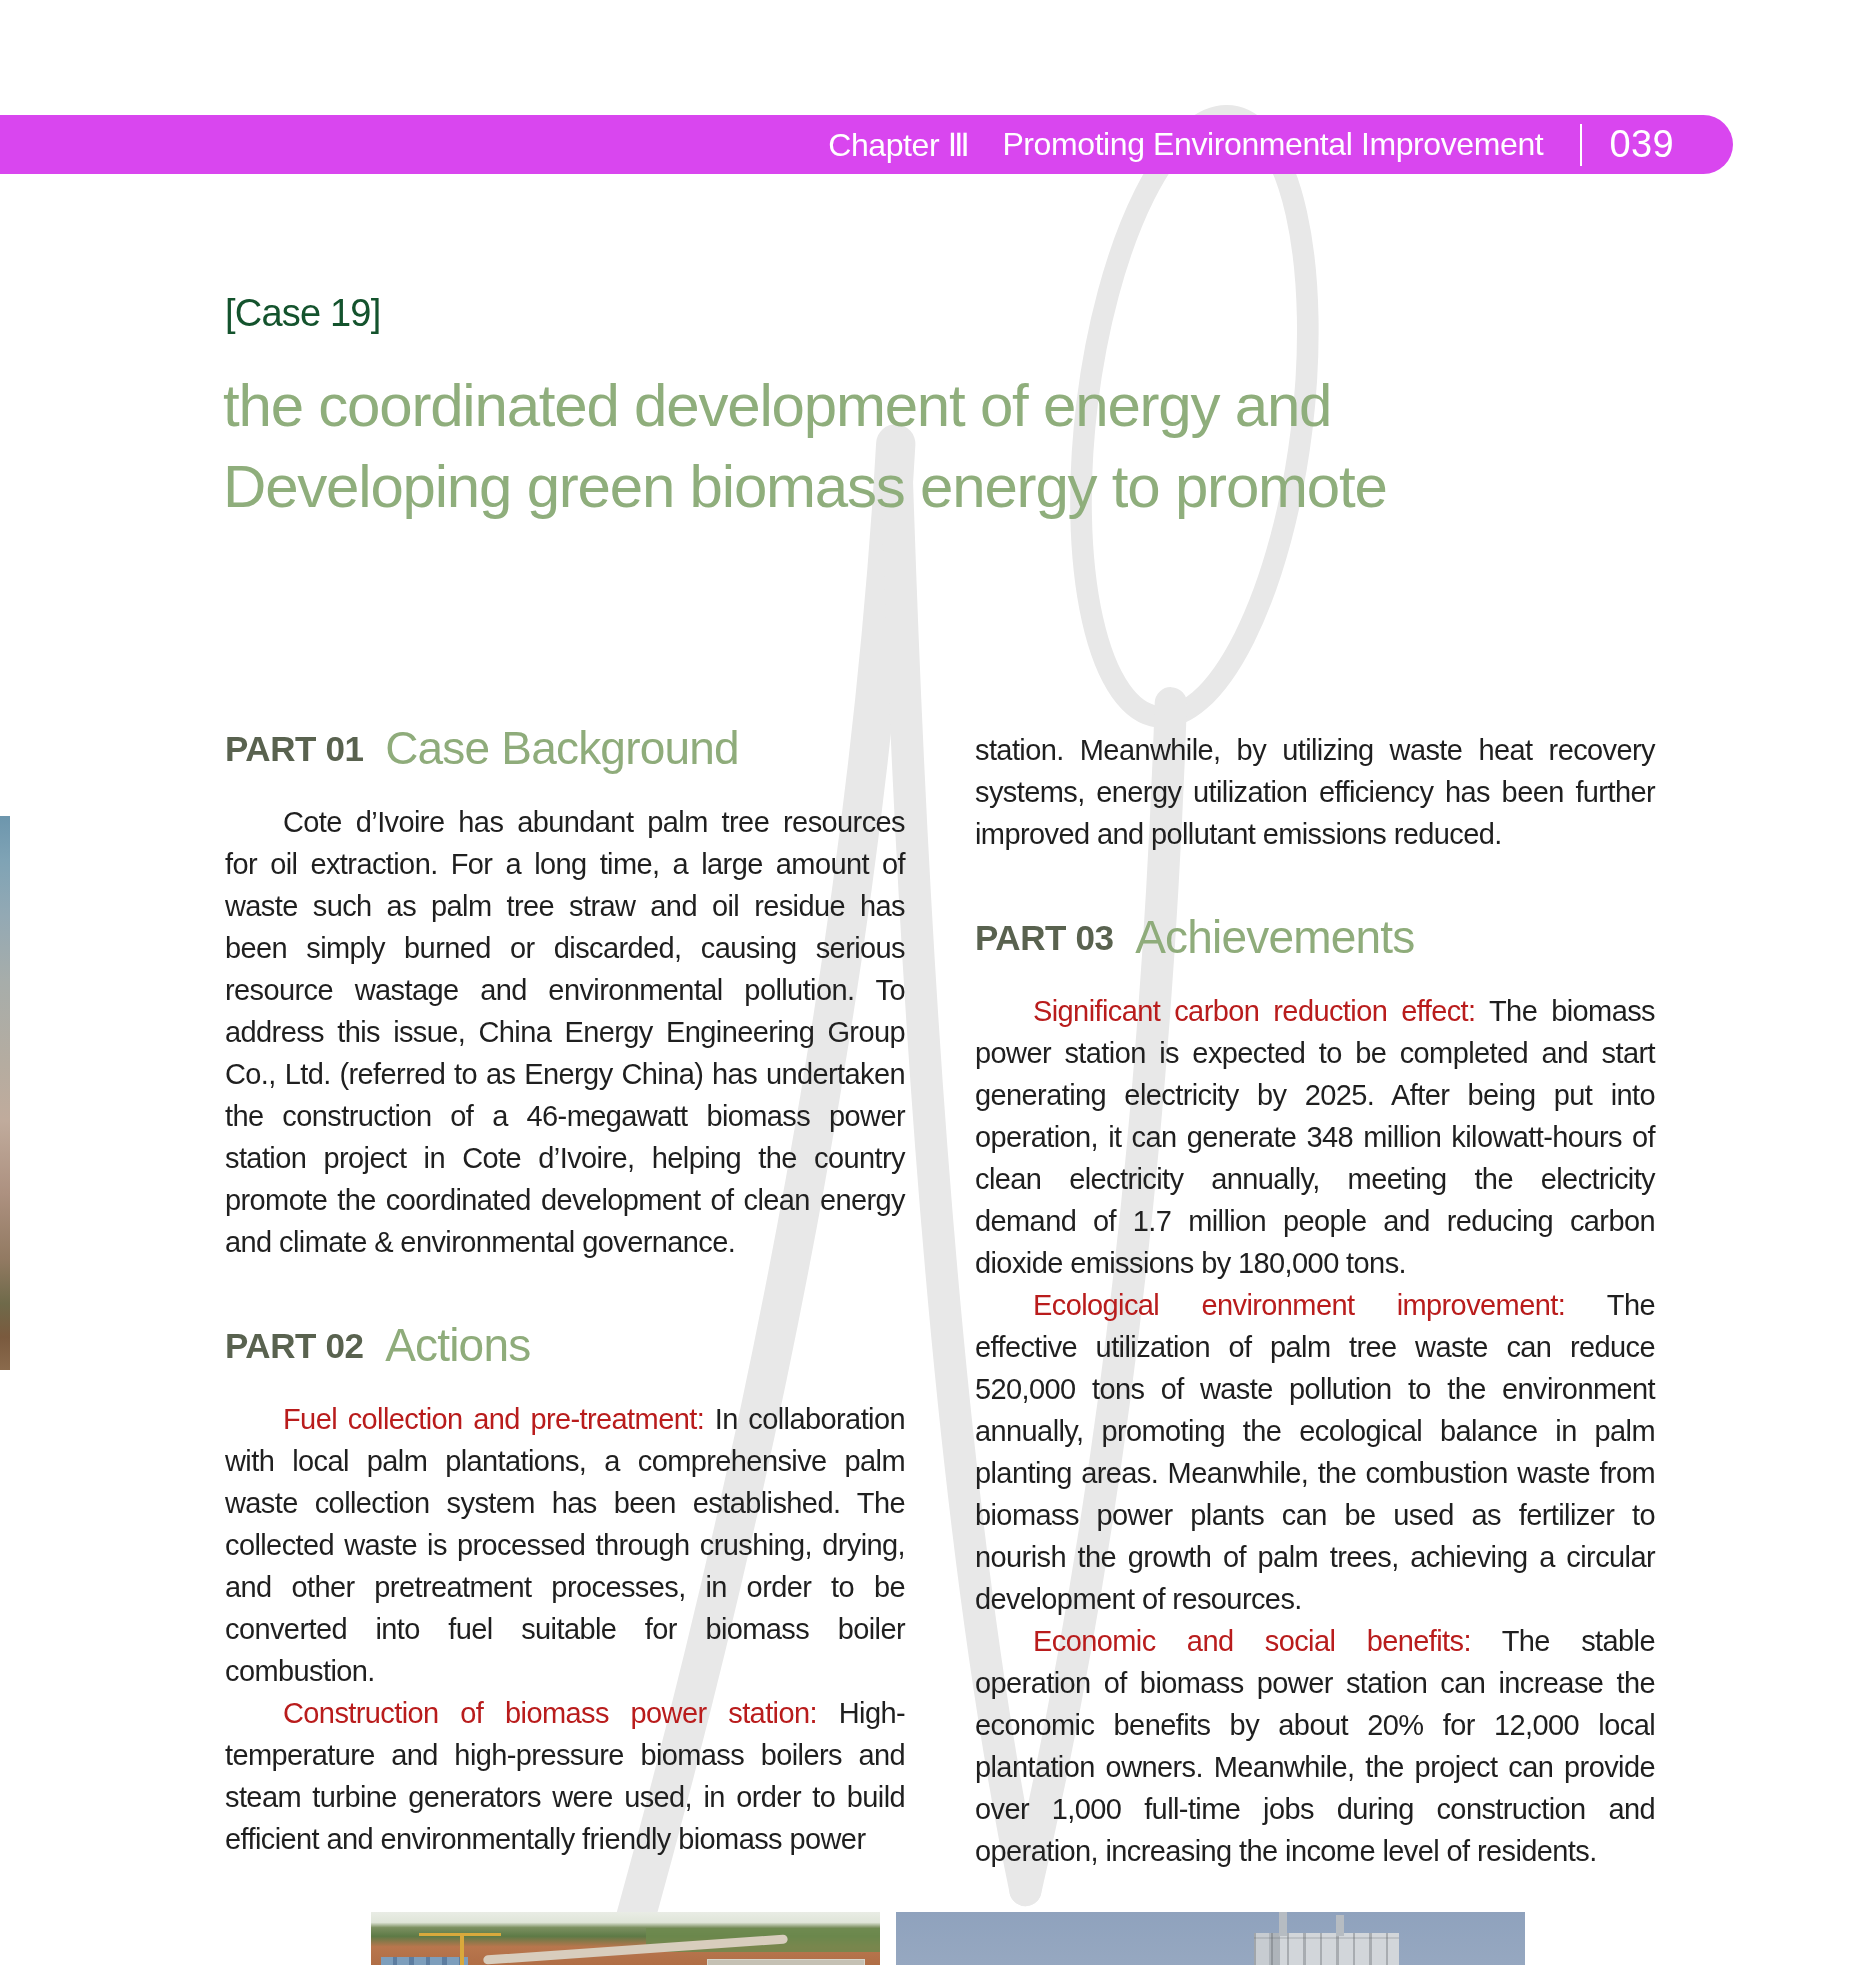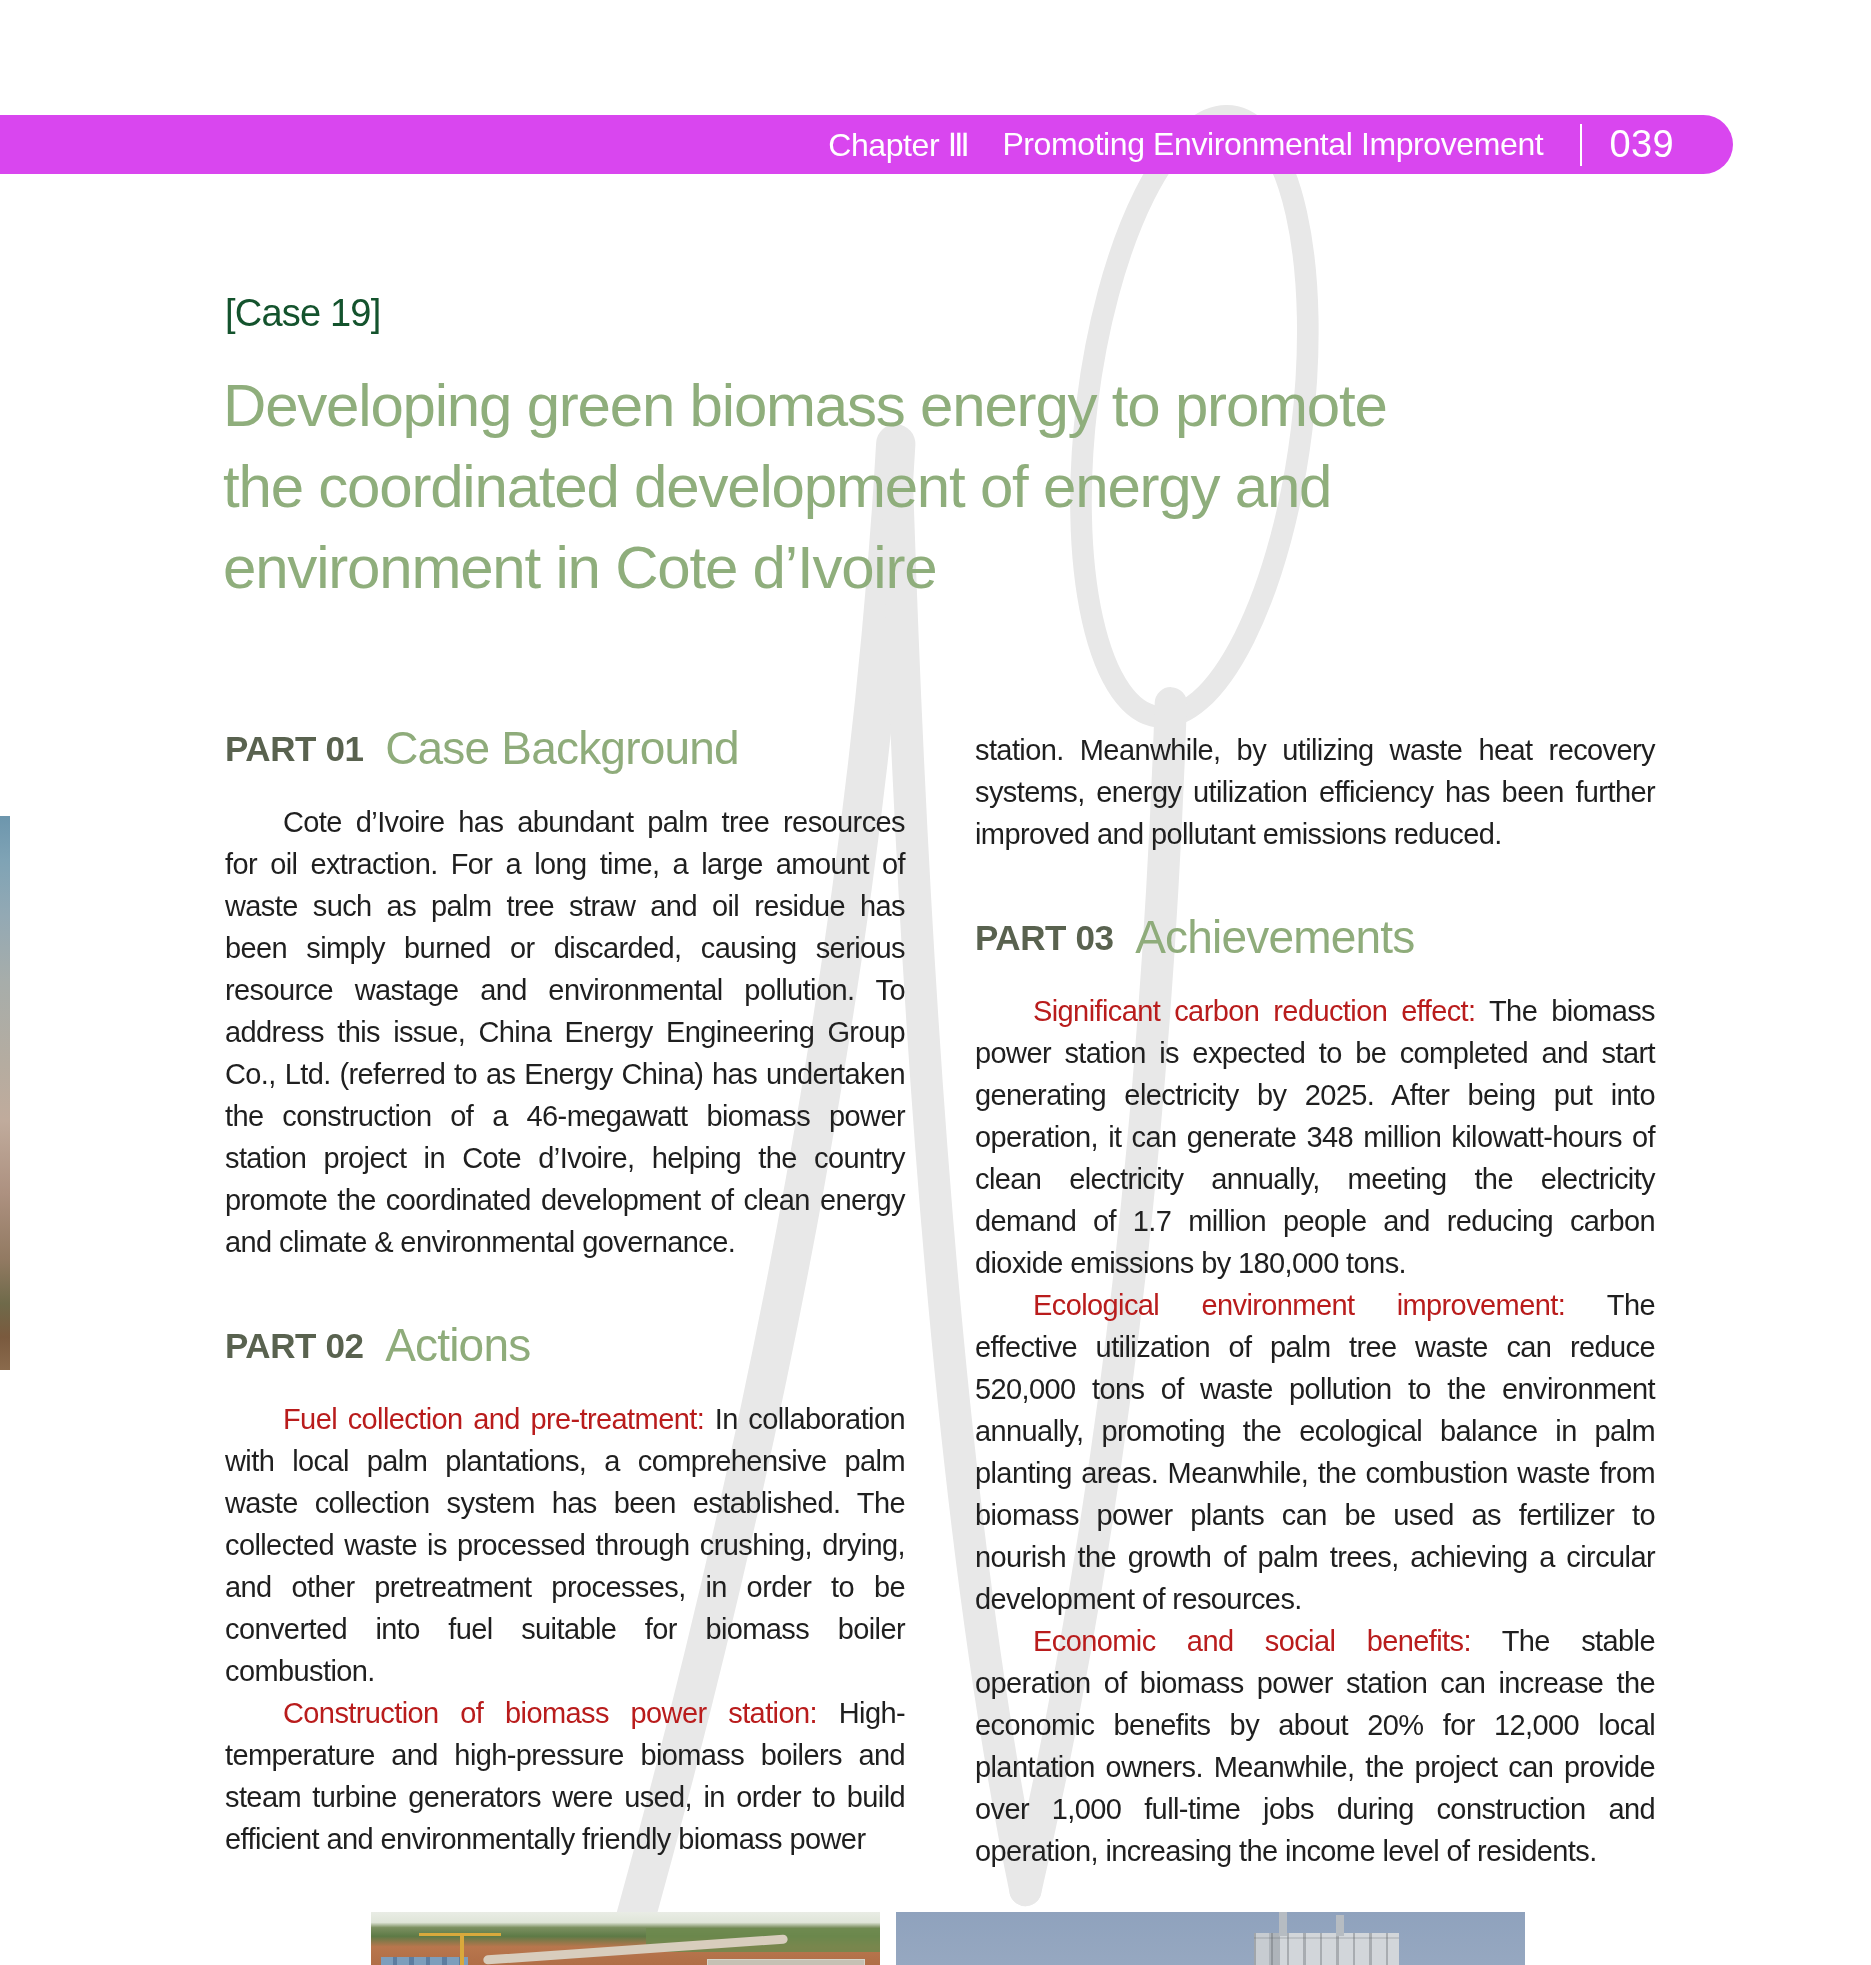--- a/index.html
+++ b/index.html
@@ -106,8 +106,8 @@
 
   <div id="case-label">[Case 19]</div>
   <h1 id="case-title">
+    <span class="tline">the coordinated development of energy and</span>
     <span class="tline">Developing green biomass energy to promote</span>
-    <span class="tline">the coordinated development of energy and</span>
     <span class="tline">environment in Cote d’Ivoire</span>
   </h1>
 

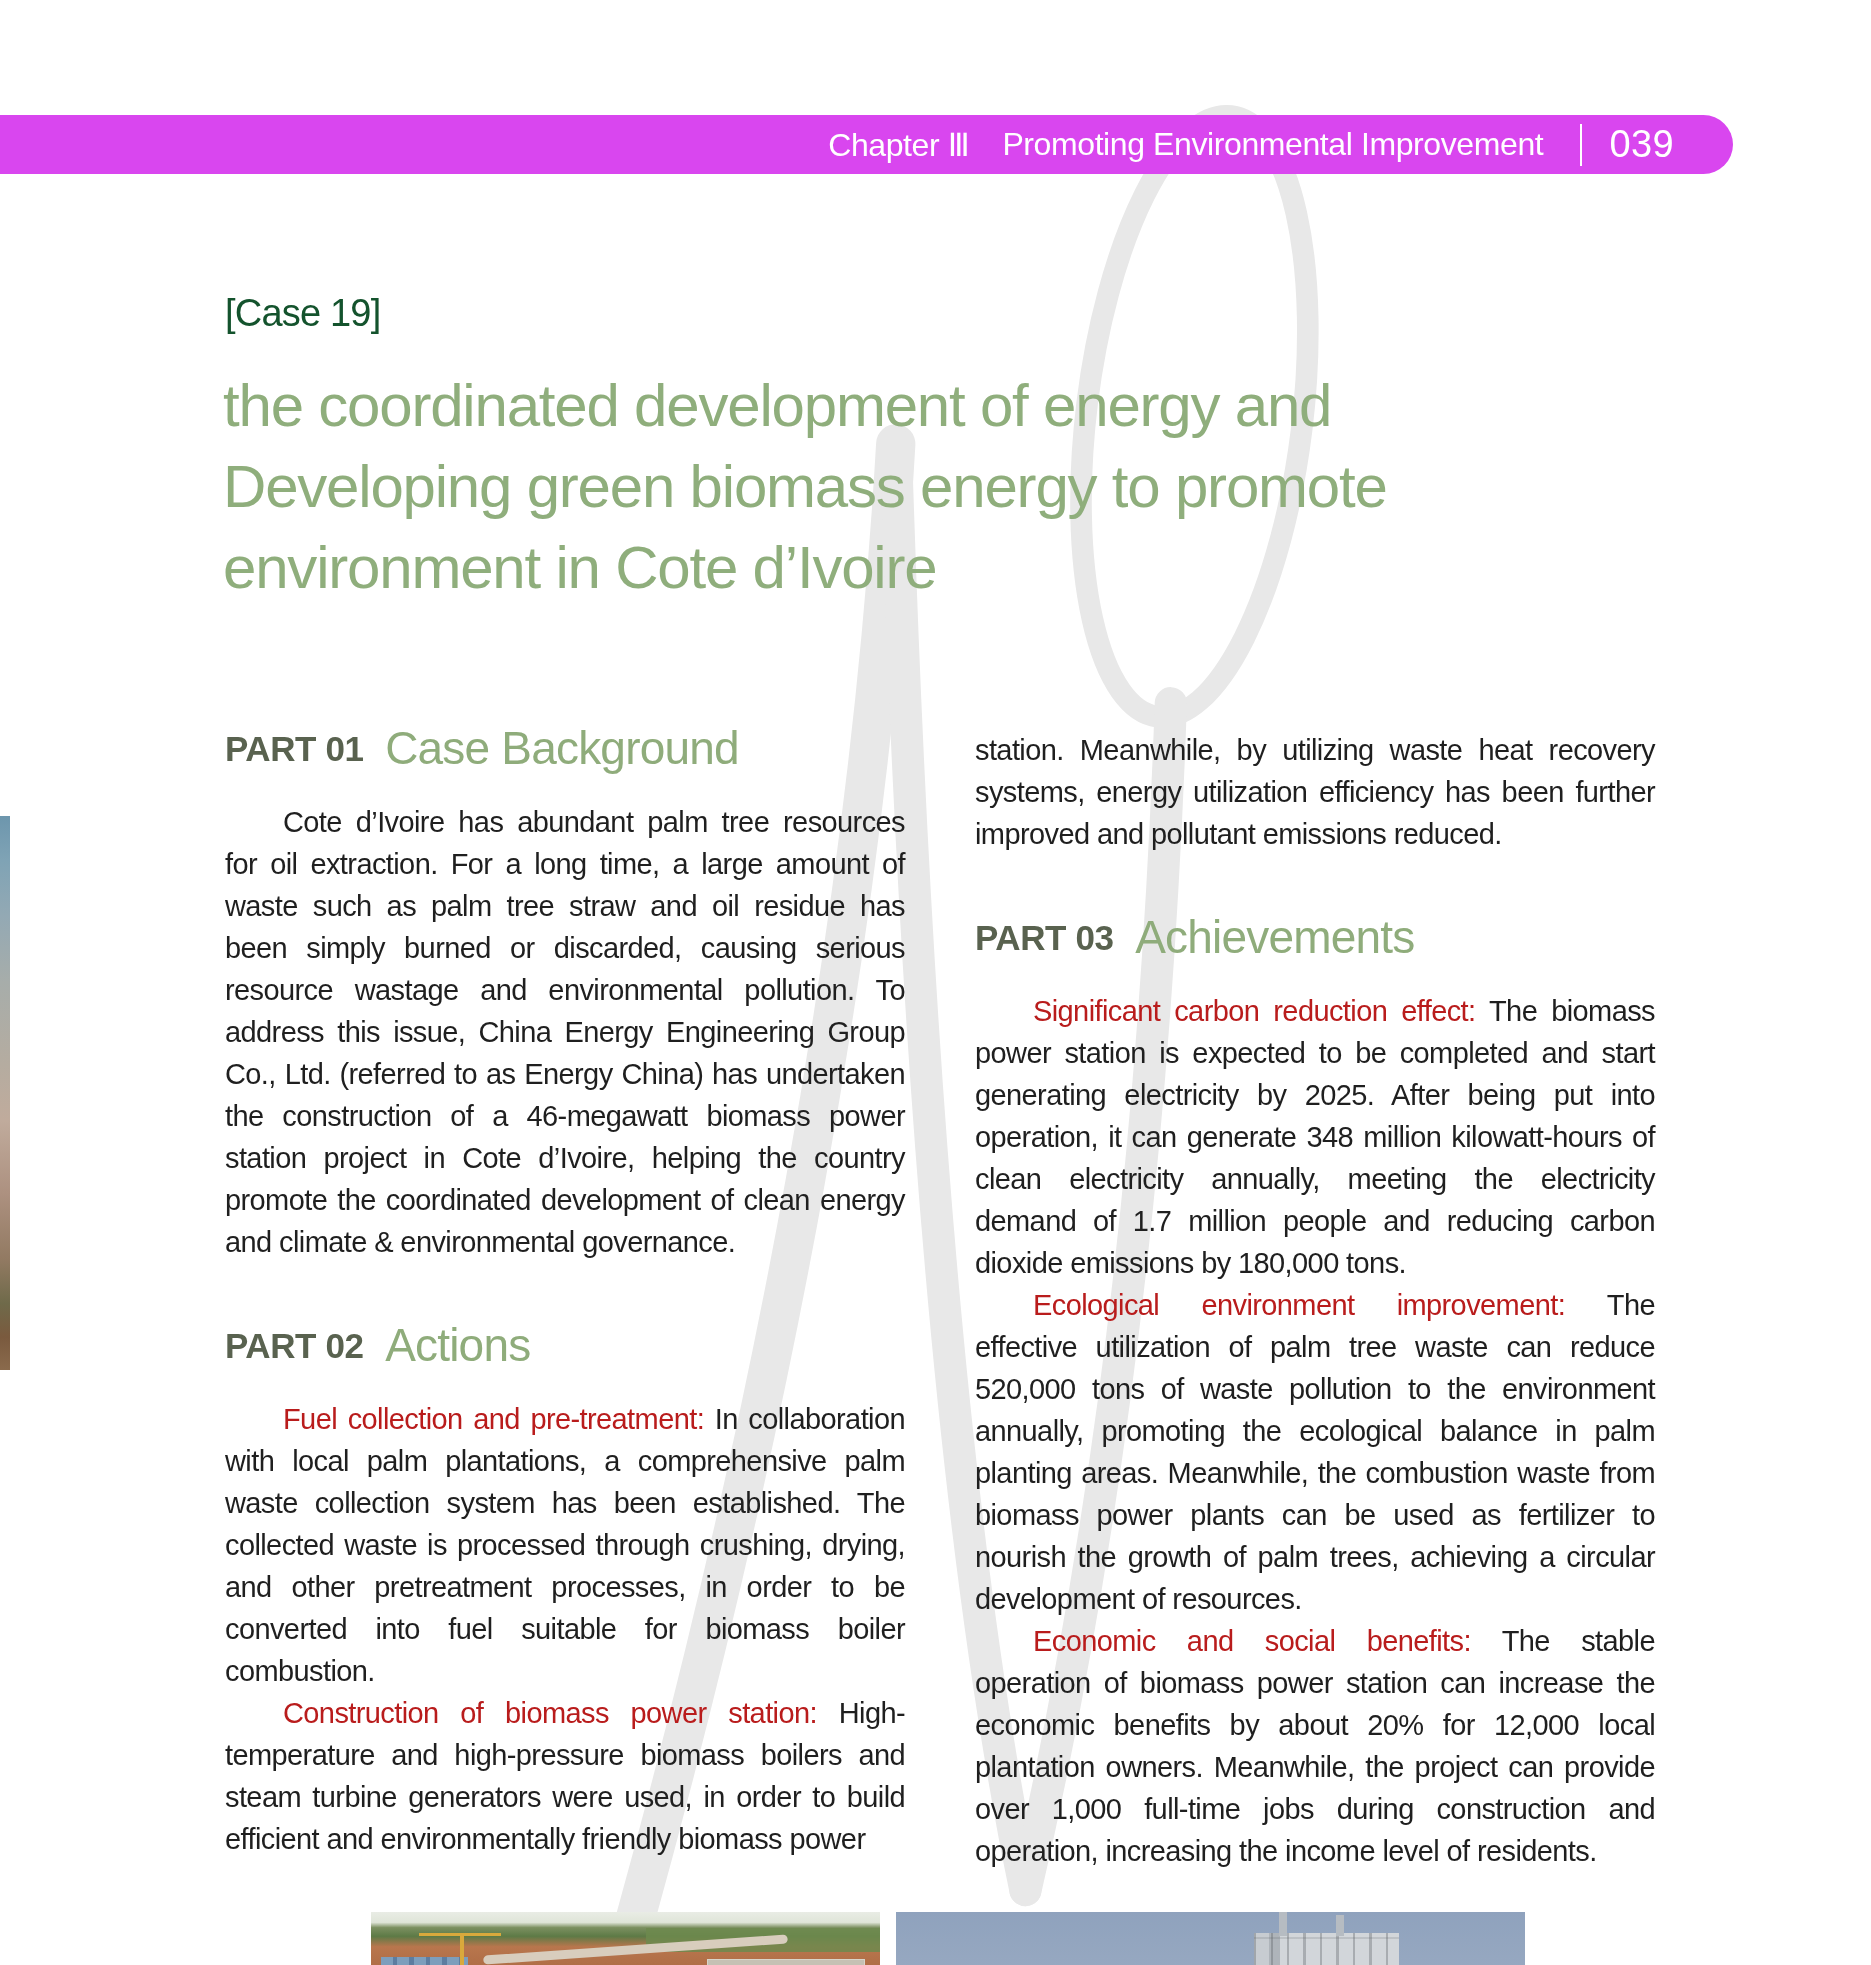--- a/index.html
+++ b/index.html
@@ -108,7 +108,6 @@
   <h1 id="case-title">
     <span class="tline">the coordinated development of energy and</span>
     <span class="tline">Developing green biomass energy to promote</span>
-    <span class="tline">environment in Cote d’Ivoire</span>
   </h1>
 
   <div id="col-left" class="col">

